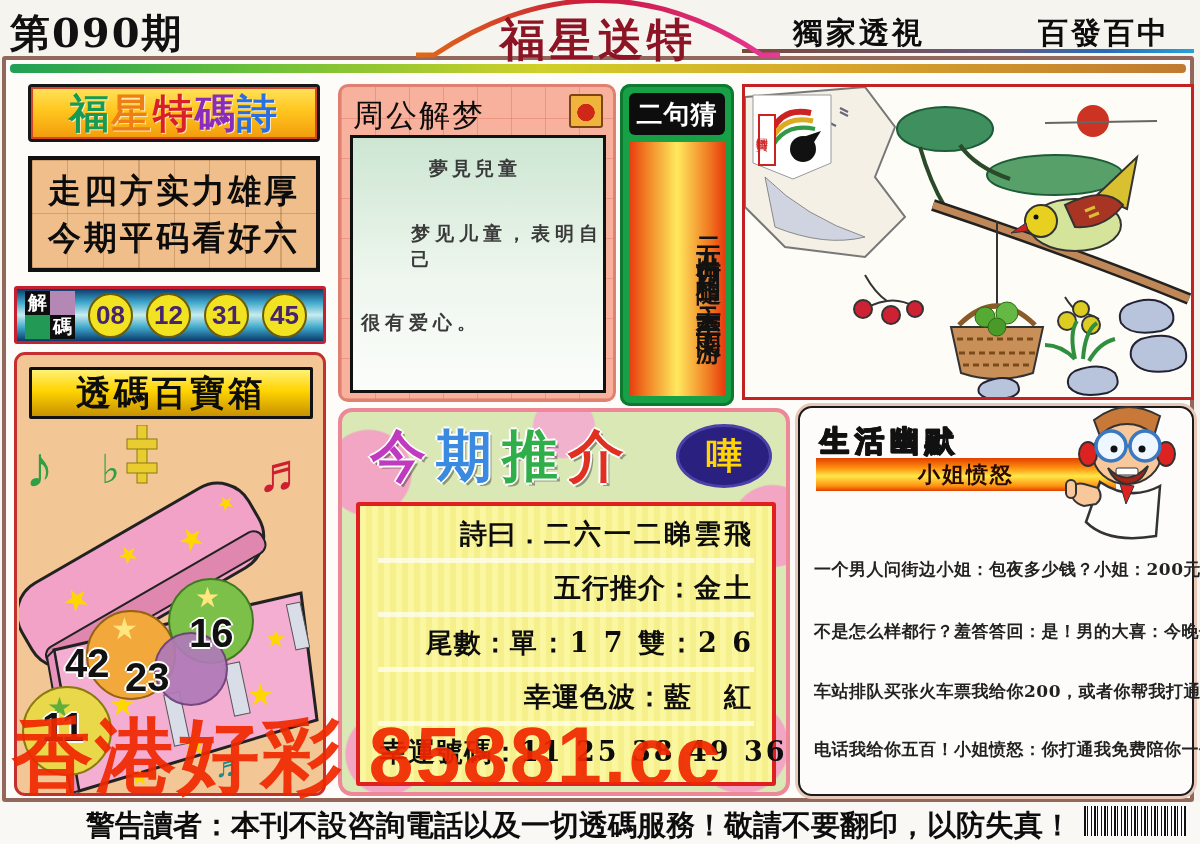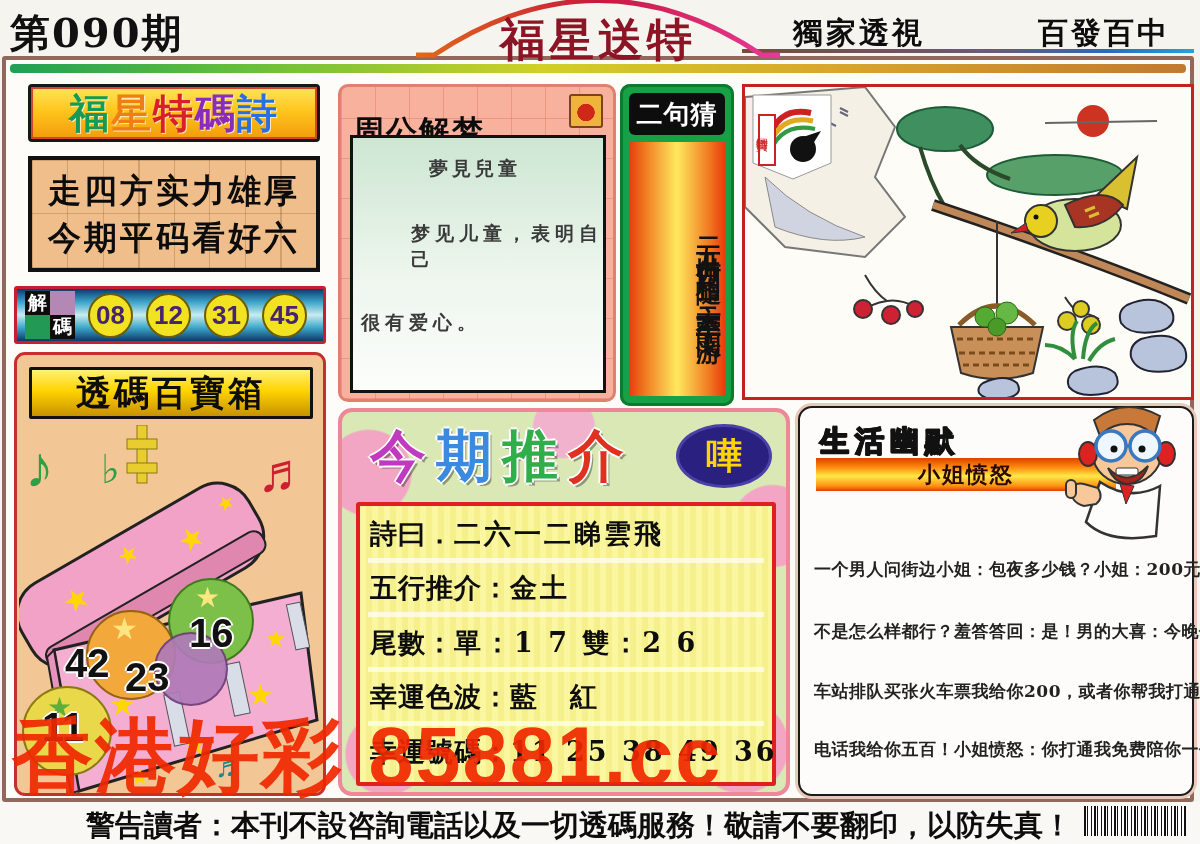--- a/index.html
+++ b/index.html
@@ -69,7 +69,7 @@
                  background-image:
                    repeating-linear-gradient(90deg, rgba(210,100,80,.35) 0 1px, transparent 1px 34px),
                    repeating-linear-gradient(0deg, rgba(210,100,80,.35) 0 1px, transparent 1px 40px);}
-  #dream-title { position:absolute; left:12px; top:24px; font-size:31px; font-weight:700; color:#0c0c0c; letter-spacing:2px;}
+  #dream-title { position:absolute; left:12px; top:8px; font-size:31px; font-weight:400; color:#0c0c0c; letter-spacing:2px;}
   #dream-icon { position:absolute; right:10px; top:7px; width:34px; height:34px; border:2px solid #7c4414; border-radius:3px;
                 background:radial-gradient(circle at 50% 55%, #d02818 0 38%, #f0b43c 40%); }
   #dream-content { position:absolute; left:9px; top:48px; width:256px; height:258px; border:3px solid #111;

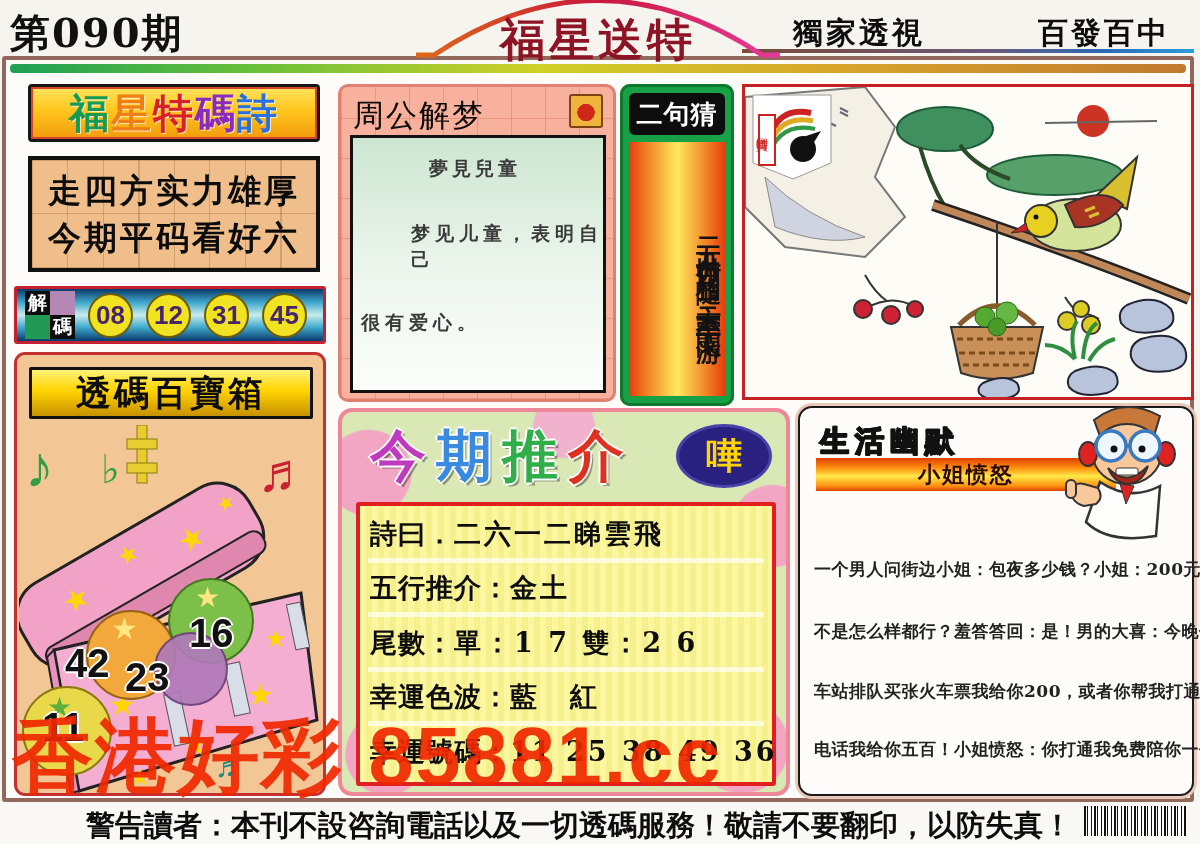--- a/index.html
+++ b/index.html
@@ -113,7 +113,7 @@
                     color:#ffd400; font-size:36px; font-weight:900; }
   #recommend-box { position:absolute; left:14px; top:90px; width:420px; height:284px; border:4px solid #e02020; border-radius:3px;
                    background:repeating-linear-gradient(90deg,#fbf7a0 0 6px,#f6f08c 6px 12px);
-                   display:flex; flex-direction:column; justify-content:space-evenly; padding:2px 8px;}
+                   display:flex; flex-direction:column; justify-content:space-evenly; padding:2px 18px;text-align:right;}
   .rec-row { font-family:"DejaVu Serif", serif; font-size:27px; font-weight:900; color:#0d0d0d; letter-spacing:1px;
              border-bottom:5px solid rgba(255,255,255,.65); padding:3px 0 6px 2px; white-space:nowrap;}
   .rec-row:last-child { border-bottom:none; }

